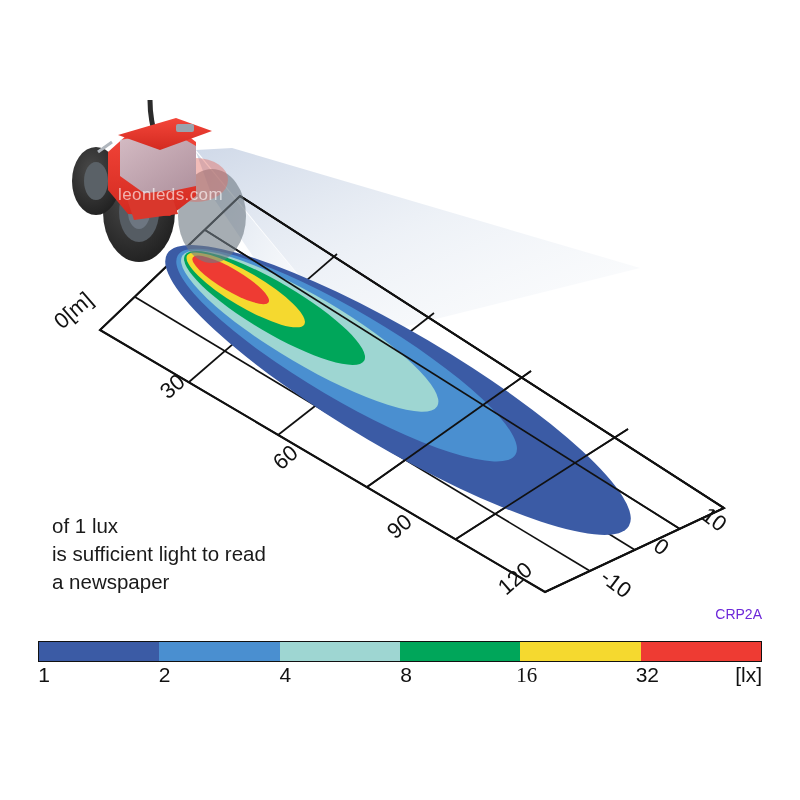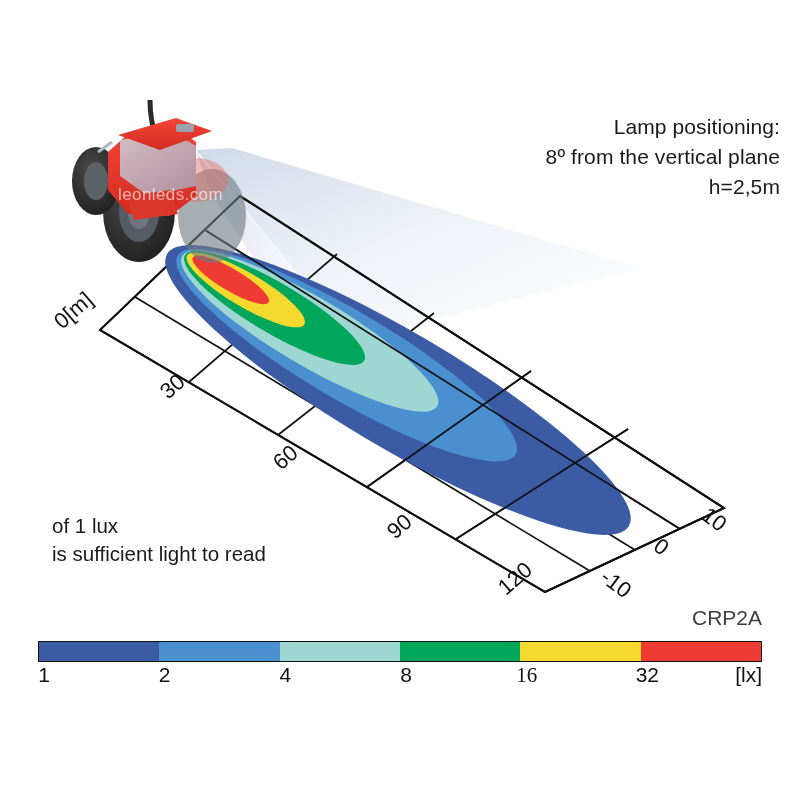--- a/index.html
+++ b/index.html
@@ -236,11 +236,6 @@
 
   <div class="watermark">leonleds.com</div>
 
-  <div class="annotation-block">
-    <div class="line">Lamp positioning:</div>
-    <div class="line">8º from the vertical plane</div>
-    <div class="line">h=2,5m</div>
-  </div>
 
   <div class="note-block">
     <div class="line">of 1 lux</div>

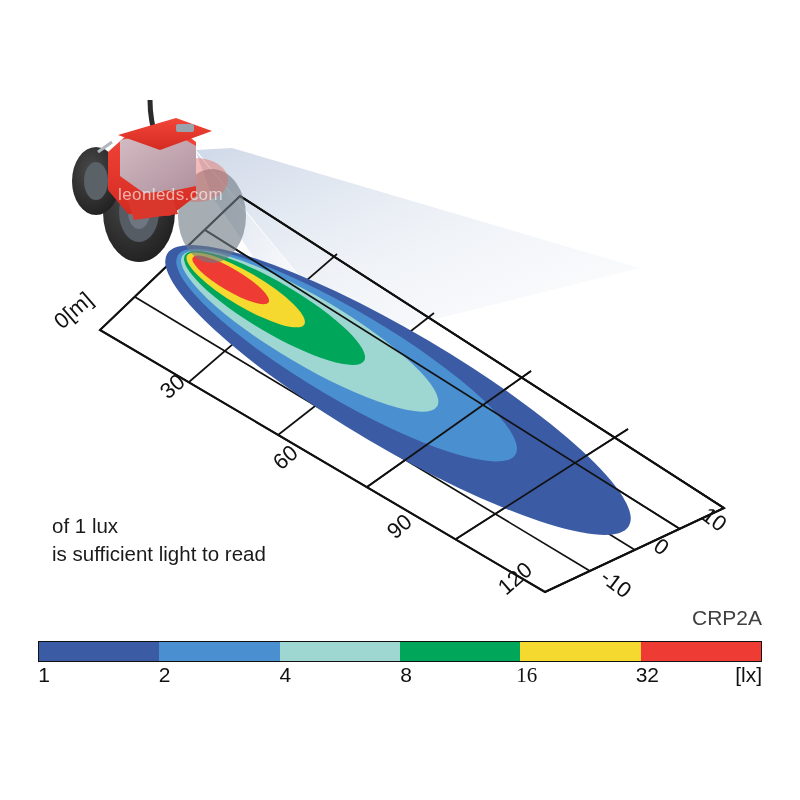--- a/index.html
+++ b/index.html
@@ -240,6 +240,7 @@
   <div class="note-block">
     <div class="line">of 1 lux</div>
     <div class="line">is sufficient light to read</div>
+    <div class="line">a newspaper</div>
   </div>
 
   <div class="crp-label">CRP2A</div>

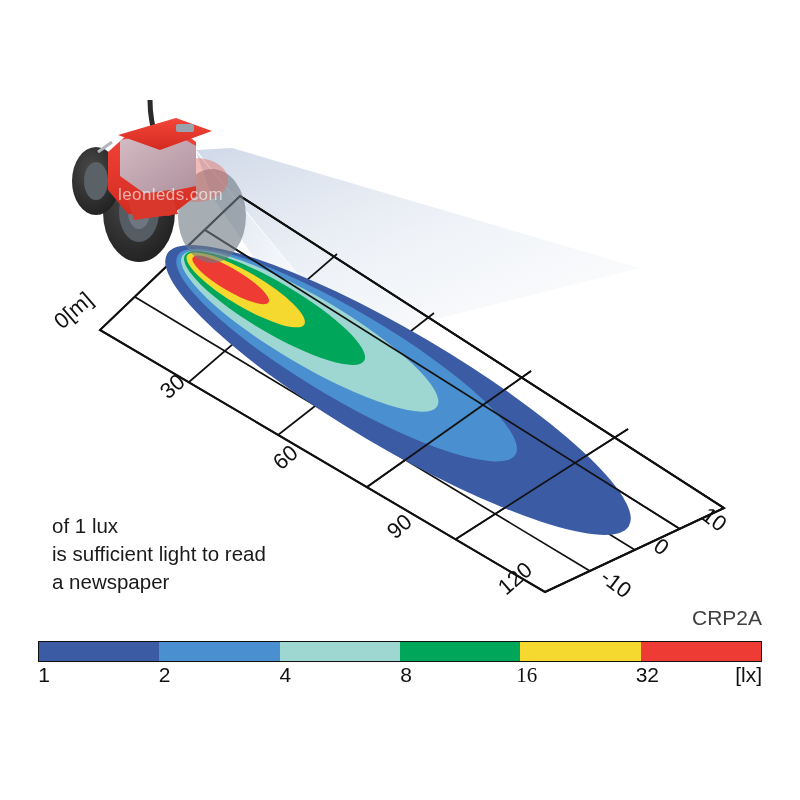--- a/index.html
+++ b/index.html
@@ -88,8 +88,8 @@
     position: absolute;
     right: 38px;
     top: 606px;
-    font-size: 21px;
-    color: #404040;
+    font-size: 14px;
+    color: #6d28d9;
   }
 
   

